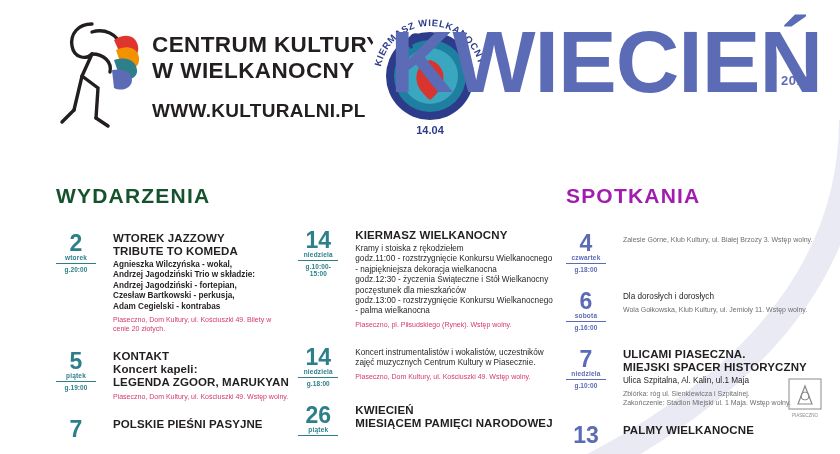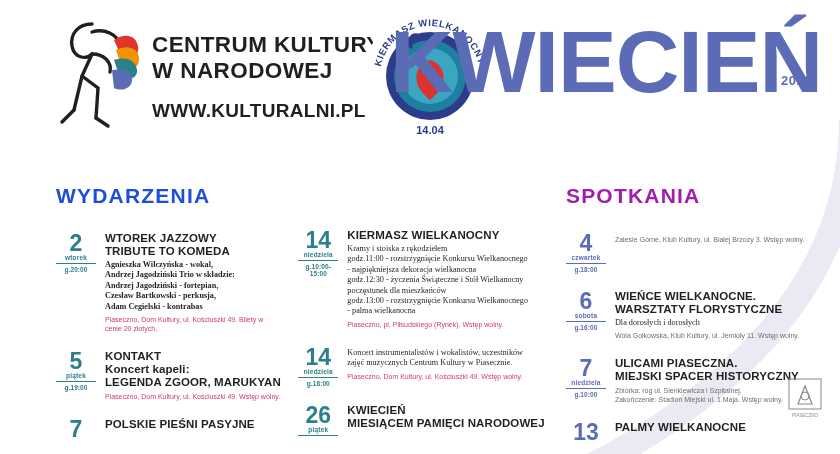--- a/index.html
+++ b/index.html
@@ -223,7 +223,7 @@
 
   <div class="logo-text">
     <div class="l1">CENTRUM KULTURY</div>
-    <div class="l2">W NARODOWEJ</div>
+    <div class="l2">W WIELKANOCNY</div>
     <div class="l3">WWW.KULTURALNI.PL</div>
   </div>
 

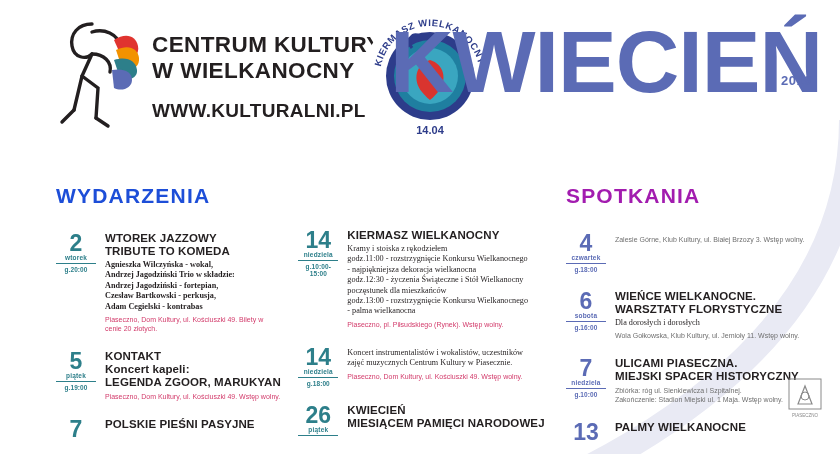--- a/index.html
+++ b/index.html
@@ -110,7 +110,7 @@
   .section-title {
     font-weight: bold;
     font-size: 21px;
-    color: #1d4ed8;
+    color: #14532d;
     letter-spacing: 1.2px;
     margin: 0 0 24px 0;
   }

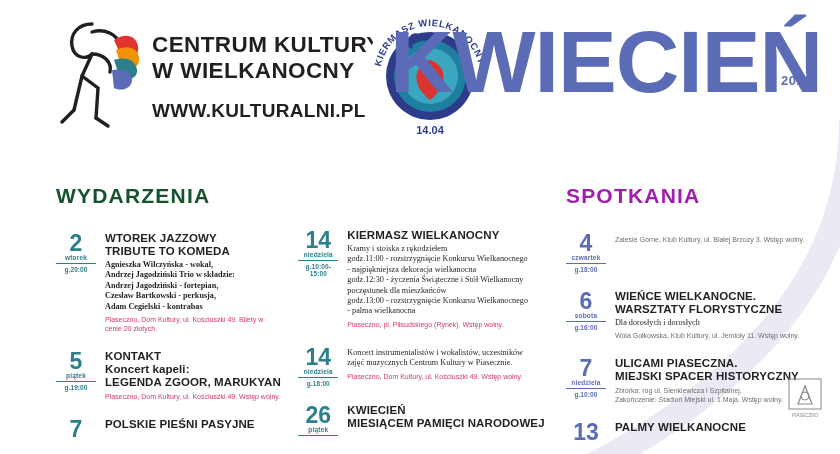--- a/index.html
+++ b/index.html
@@ -152,7 +152,7 @@
     display: block;
   }
 
-  .body { flex: 1; }
+  .body { flex: 1; margin-left: 8px; }
   .ev-title {
     font-weight: bold;
     font-size: 11.5px;

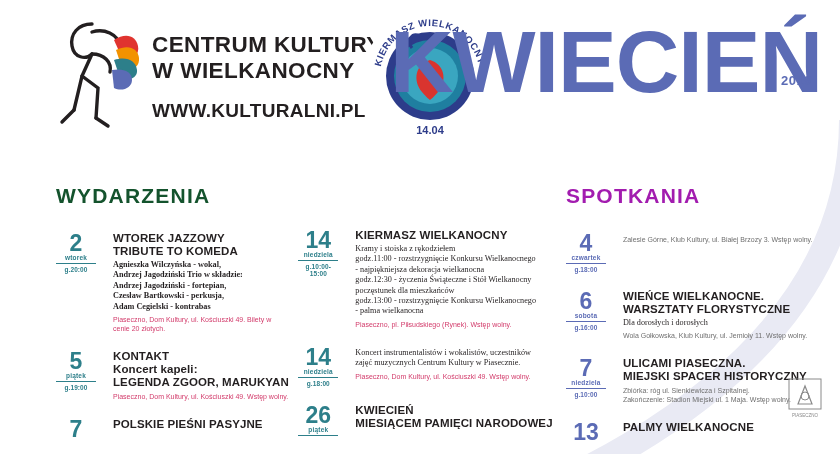--- a/index.html
+++ b/index.html
@@ -167,7 +167,6 @@
     line-height: 10.4px;
     margin-top: 2px;
     font-weight: bold;
-    font-family: Liberation Serif, serif;
   }
   .ev-desc.normal { font-weight: normal; }
   .ev-place {

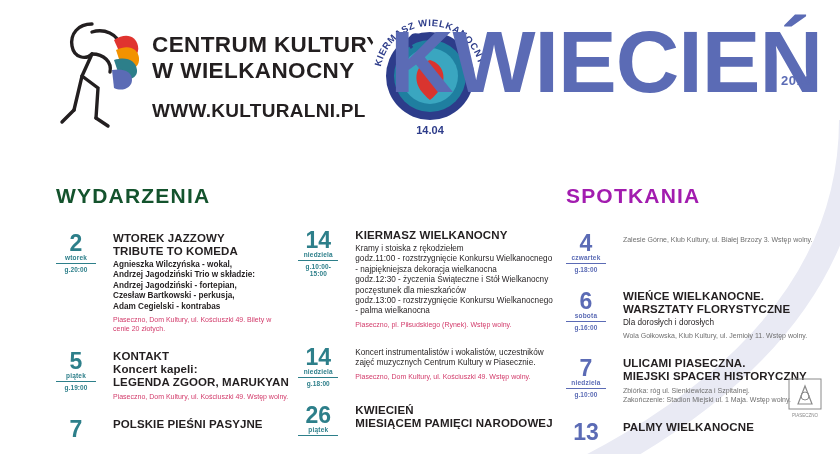--- a/index.html
+++ b/index.html
@@ -351,7 +351,6 @@
         <span class="hour">g.16:00</span>
       </div>
       <div class="body">
-        <div class="ev-title">WIEŃCE WIELKANOCNE.<br>WARSZTATY FLORYSTYCZNE</div>
         <div class="ev-desc normal">Dla dorosłych i dorosłych</div>
         <div class="ev-place grey">Wola Gołkowska, Klub Kultury, ul. Jemioły 11. Wstęp wolny.</div>
       </div>

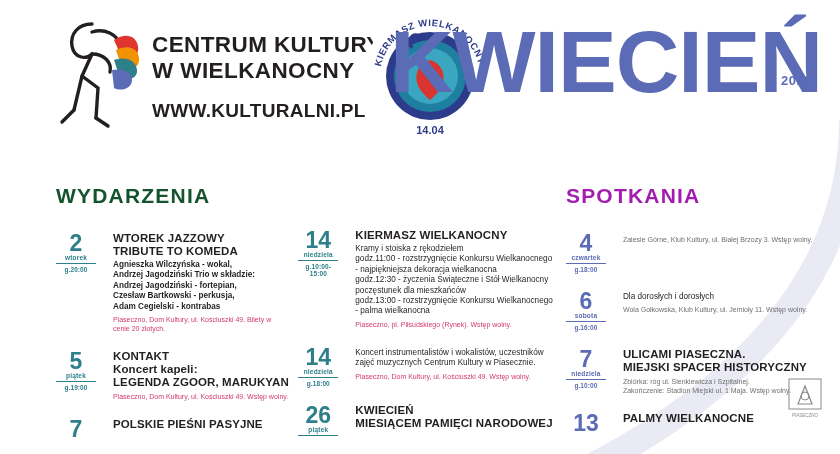--- a/index.html
+++ b/index.html
@@ -364,6 +364,7 @@
       </div>
       <div class="body">
         <div class="ev-title">ULICAMI PIASECZNA.<br>MIEJSKI SPACER HISTORYCZNY</div>
+        <div class="ev-desc normal">Ulica Szpitalna, Al. Kalin, ul.1 Maja</div>
         <div class="ev-place grey">Zbiórka: róg ul. Sienkiewicza i Szpitalnej.<br>Zakończenie: Stadion Miejski ul. 1 Maja. Wstęp wolny.</div>
       </div>
     </div>

